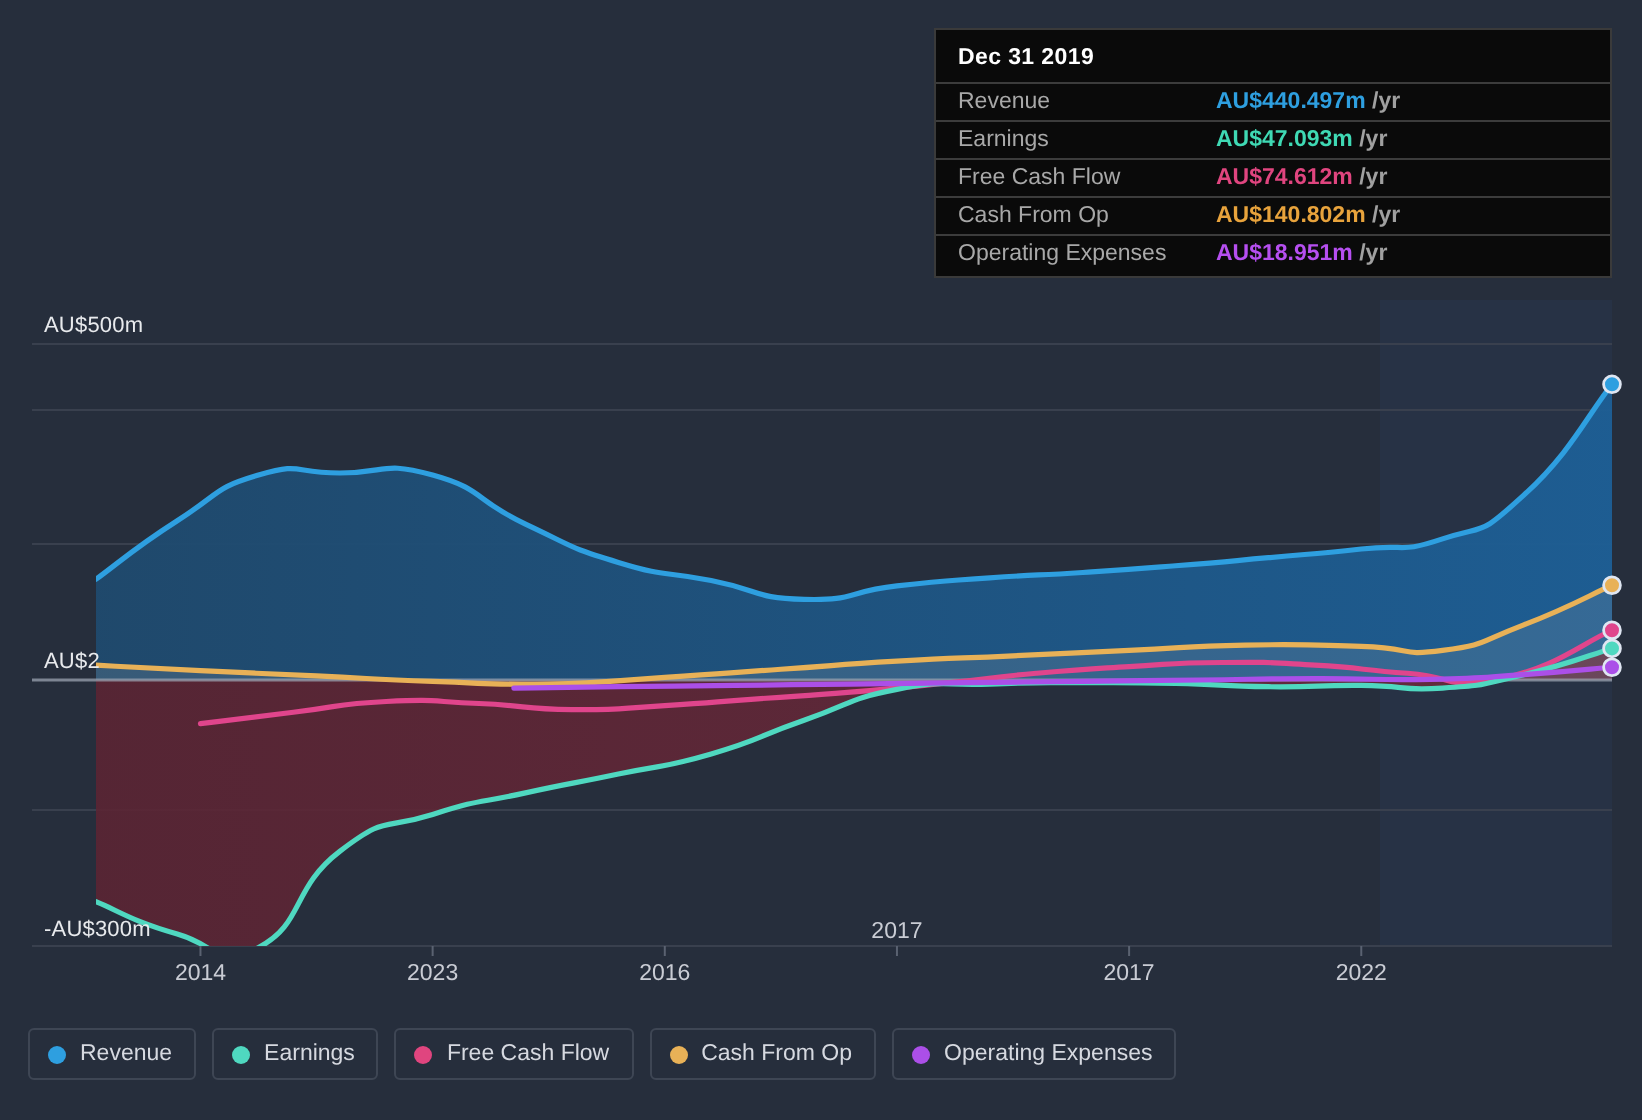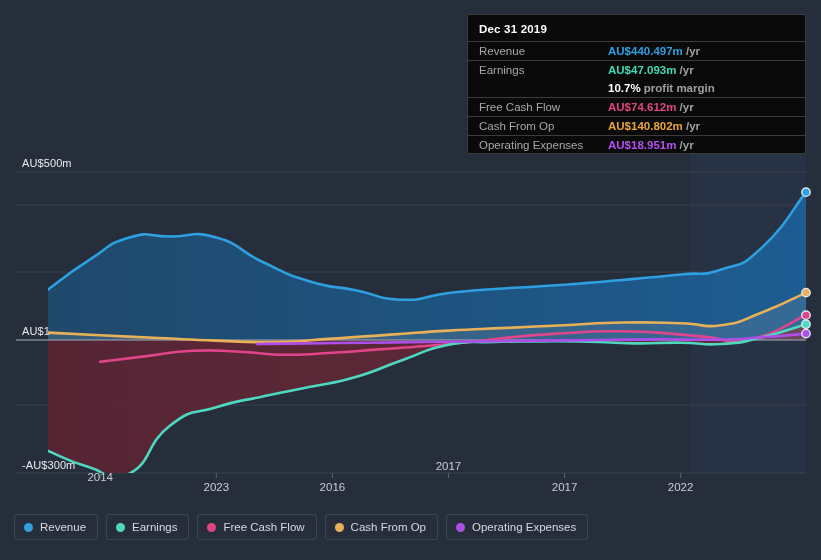--- a/index.html
+++ b/index.html
@@ -26,7 +26,7 @@
 
   
   #tooltip{
-    position:absolute;left:467px;top:14px;width:339px;height:140px;
+    position:absolute;left:467px;top:14px;width:339px;height:125px;
     background:#0a0a0a;border:1px solid #3a3a3a;
     box-sizing:border-box;padding:0;
     font-size:11.5px;color:#cfcfcf;

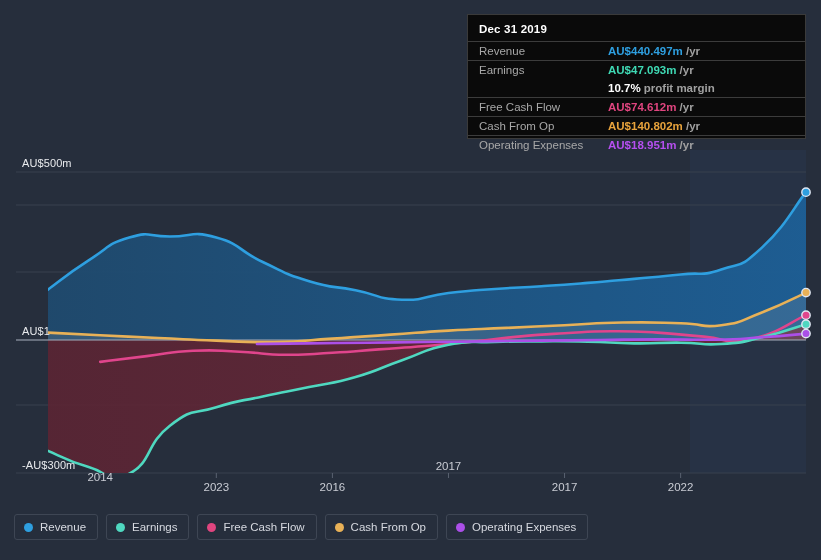--- a/index.html
+++ b/index.html
@@ -141,10 +141,6 @@
             <td class="tt-key">Earnings</td>
             <td class="tt-val"><span class="tt-num" style="color: rgb(63, 217, 180);">AU$47.093m</span><span class="tt-unit"> /yr</span></td>
           </tr>
-          <tr class="no-rule">
-            <td class="tt-key"></td>
-            <td class="tt-val"><span class="tt-num" style="color: rgb(255, 255, 255);">10.7%</span><span class="tt-unit"> profit margin</span></td>
-          </tr>
           <tr>
             <td class="tt-key">Free Cash Flow</td>
             <td class="tt-val"><span class="tt-num" style="color: rgb(224, 69, 127);">AU$74.612m</span><span class="tt-unit"> /yr</span></td>

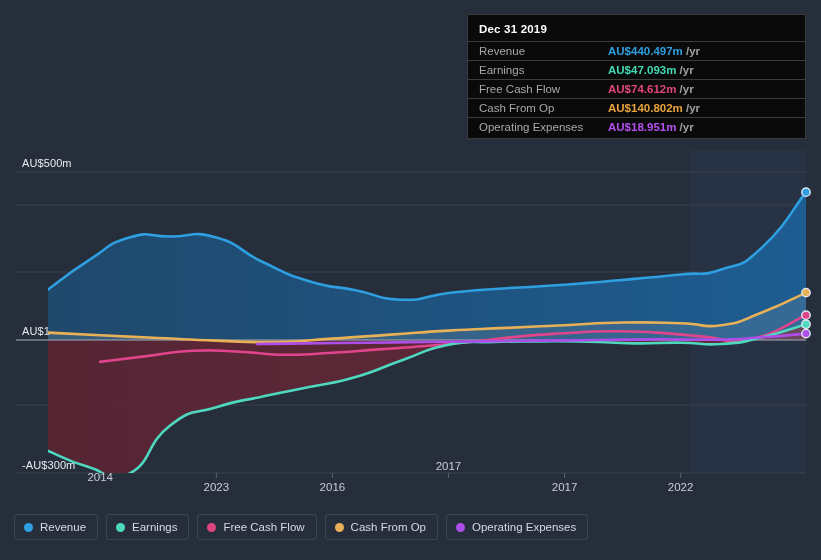--- a/index.html
+++ b/index.html
@@ -118,7 +118,7 @@
       </svg>
 
     <div class="y-axis-label" id="ylab0" style="left: 22px; top: 157px;">AU$500m</div>
-    <div class="y-axis-label" id="ylab1" style="left: 22px; top: 325px;">AU$1</div>
+    <div class="y-axis-label" id="ylab1" style="left: 22px; top: 325px;">AU$2</div>
     <div class="y-axis-label" id="ylab2" style="left: 22px; top: 459.4px;">-AU$300m</div>
 
     <div class="x-axis-label" id="xlab0" style="left: 100.236px; top: 471px;">2014</div>

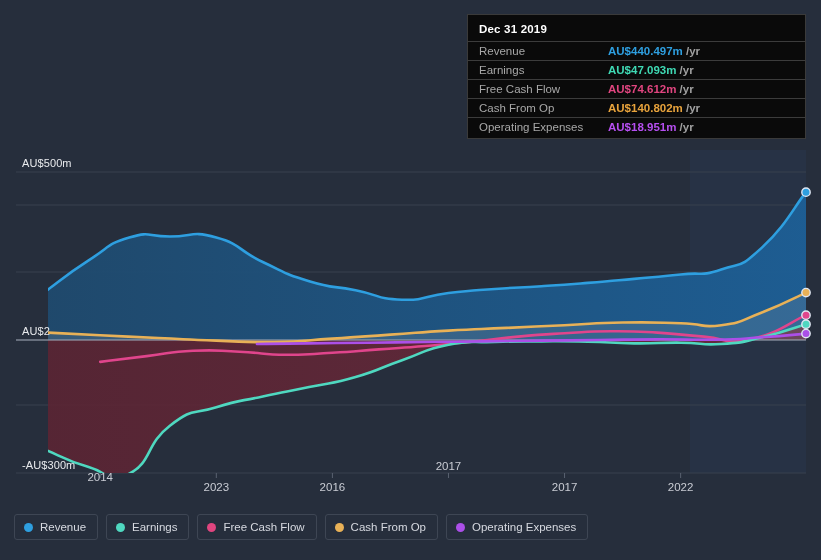--- a/index.html
+++ b/index.html
@@ -121,7 +121,7 @@
     <div class="y-axis-label" id="ylab1" style="left: 22px; top: 325px;">AU$2</div>
     <div class="y-axis-label" id="ylab2" style="left: 22px; top: 459.4px;">-AU$300m</div>
 
-    <div class="x-axis-label" id="xlab0" style="left: 100.236px; top: 471px;">2014</div>
+    <div class="x-axis-label" id="xlab0" style="left: 100.236px; top: 481px;">2014</div>
     <div class="x-axis-label" id="xlab1" style="left: 216.315px; top: 481px;">2023</div>
     <div class="x-axis-label" id="xlab2" style="left: 332.395px; top: 481px;">2016</div>
     <div class="x-axis-label" id="xlab3" style="left: 448.475px; top: 460px;">2017</div>

